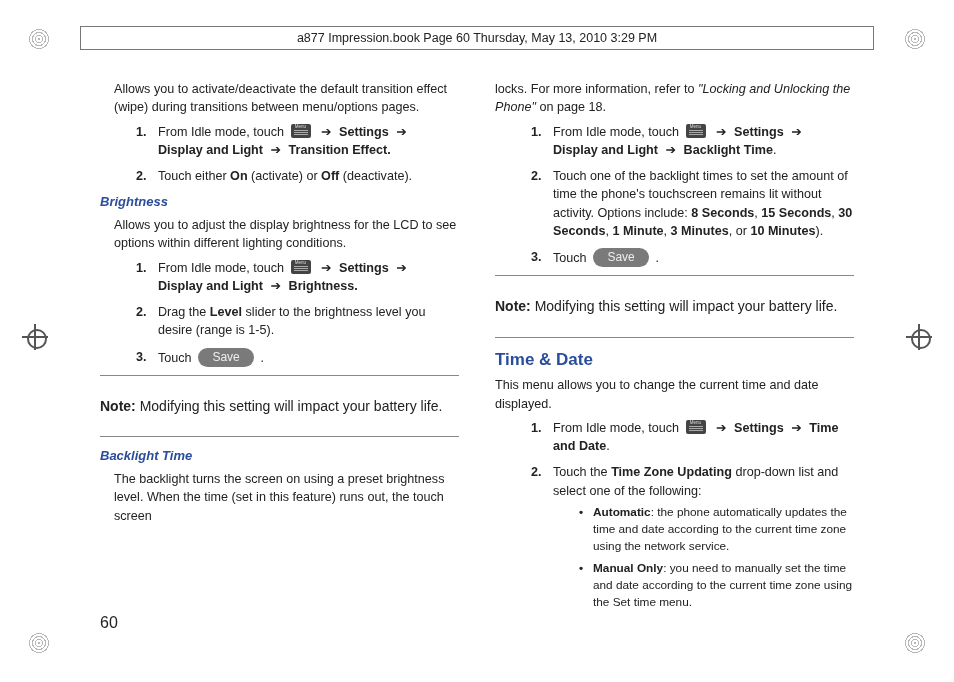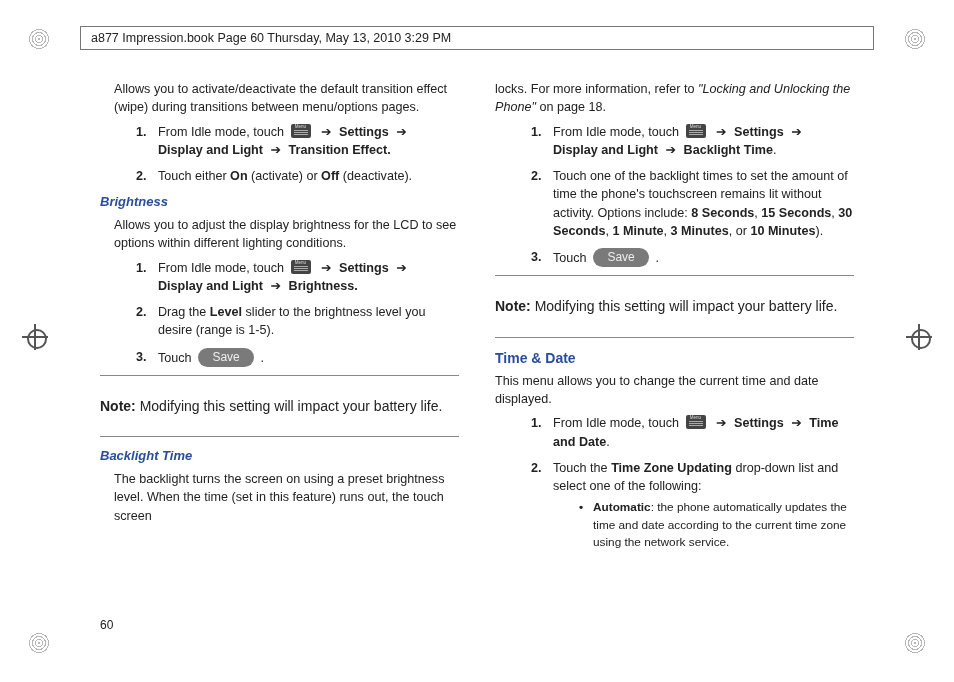--- a/index.html
+++ b/index.html
@@ -51,6 +51,7 @@
     padding: 4px 10px;
     font-size: 12.5px;
     background: #fff;
+    text-align: center;
   }
 
   .page {

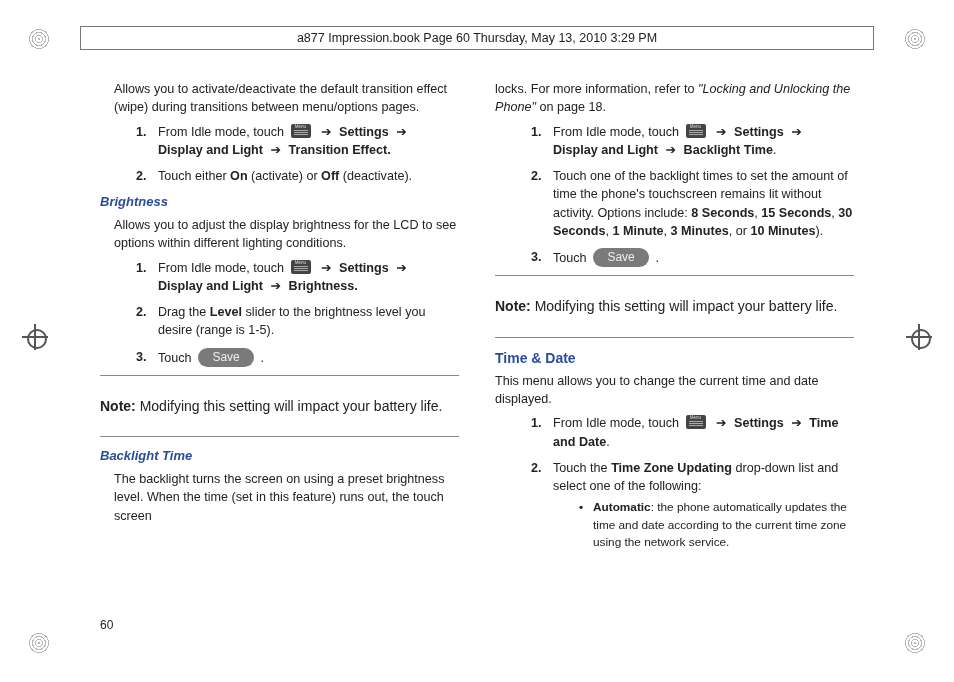--- a/index.html
+++ b/index.html
@@ -77,7 +77,7 @@
   .h-section {
     color: #2a4d9b;
     font-weight: bold;
-    font-size: 14px;
+    font-size: 17px;
     margin: 10px 0 4px 0;
   }
   .intro { margin: 0 0 6px 14px; }

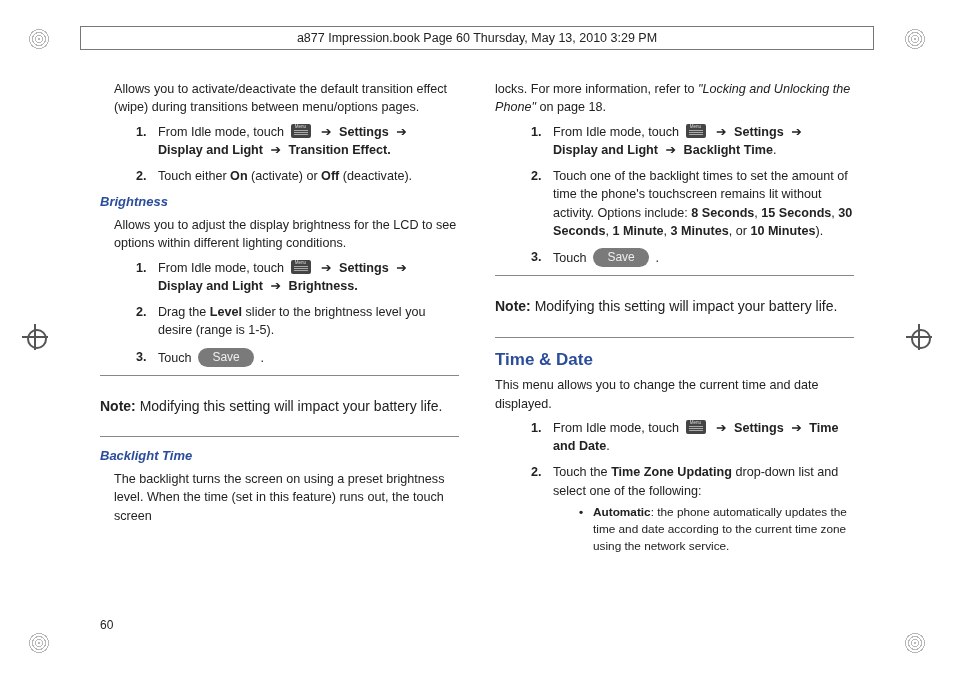--- a/index.html
+++ b/index.html
@@ -282,6 +282,7 @@
           <span>Touch the </span><b>Time Zone Updating</b><span> drop-down list and select one of the following:</span>
           <ul class="bullets">
             <li><b>Automatic</b><span>: the phone automatically updates the time and date according to the current time zone using the network service.</span></li>
+            <li><b>Manual Only</b><span>: you need to manually set the time and date according to the current time zone using the Set time menu.</span></li>
           </ul>
         </span>
       </li>

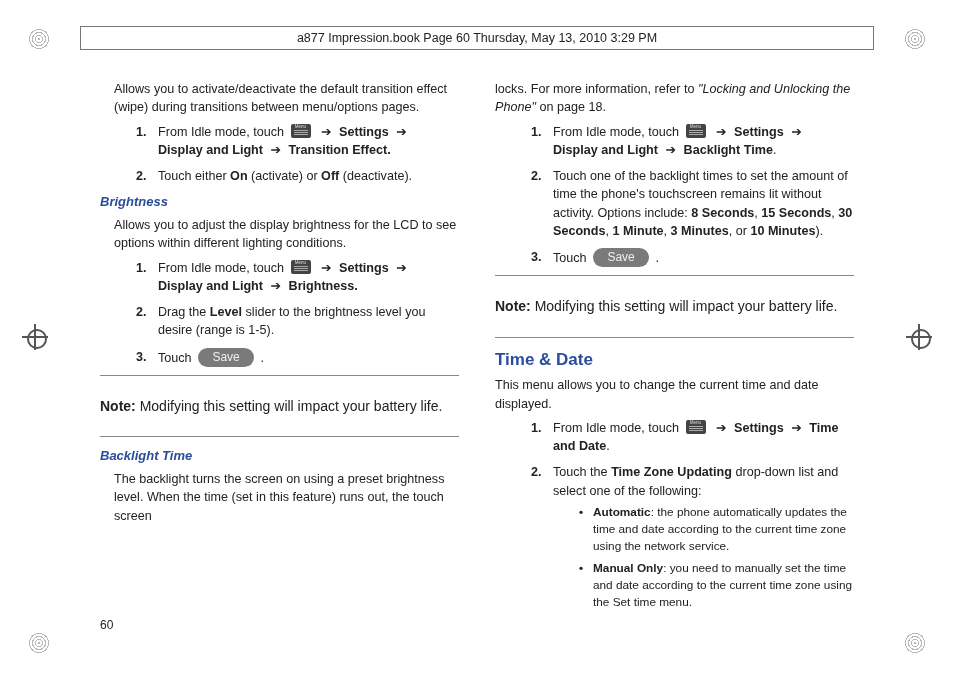--- a/index.html
+++ b/index.html
@@ -139,7 +139,7 @@
     position: absolute;
     left: 100px;
     bottom: 50px;
-    font-size: 12px;
+    font-size: 16px;
   }
   .ref-ital { font-style: italic; }
 </style>

